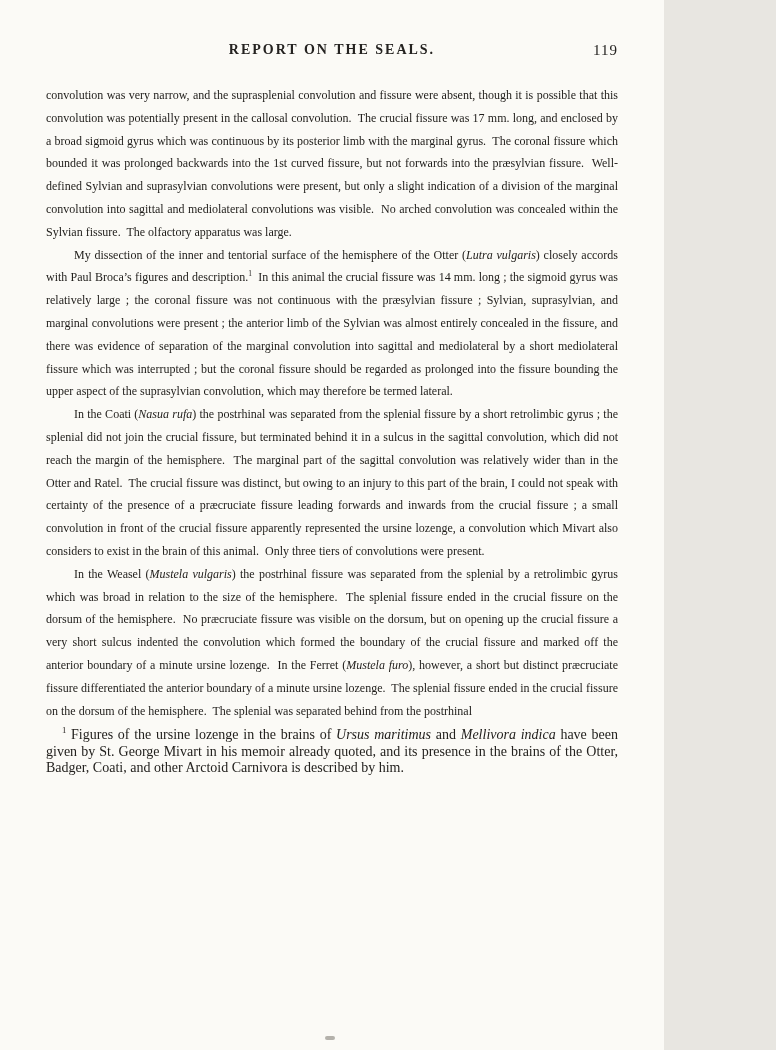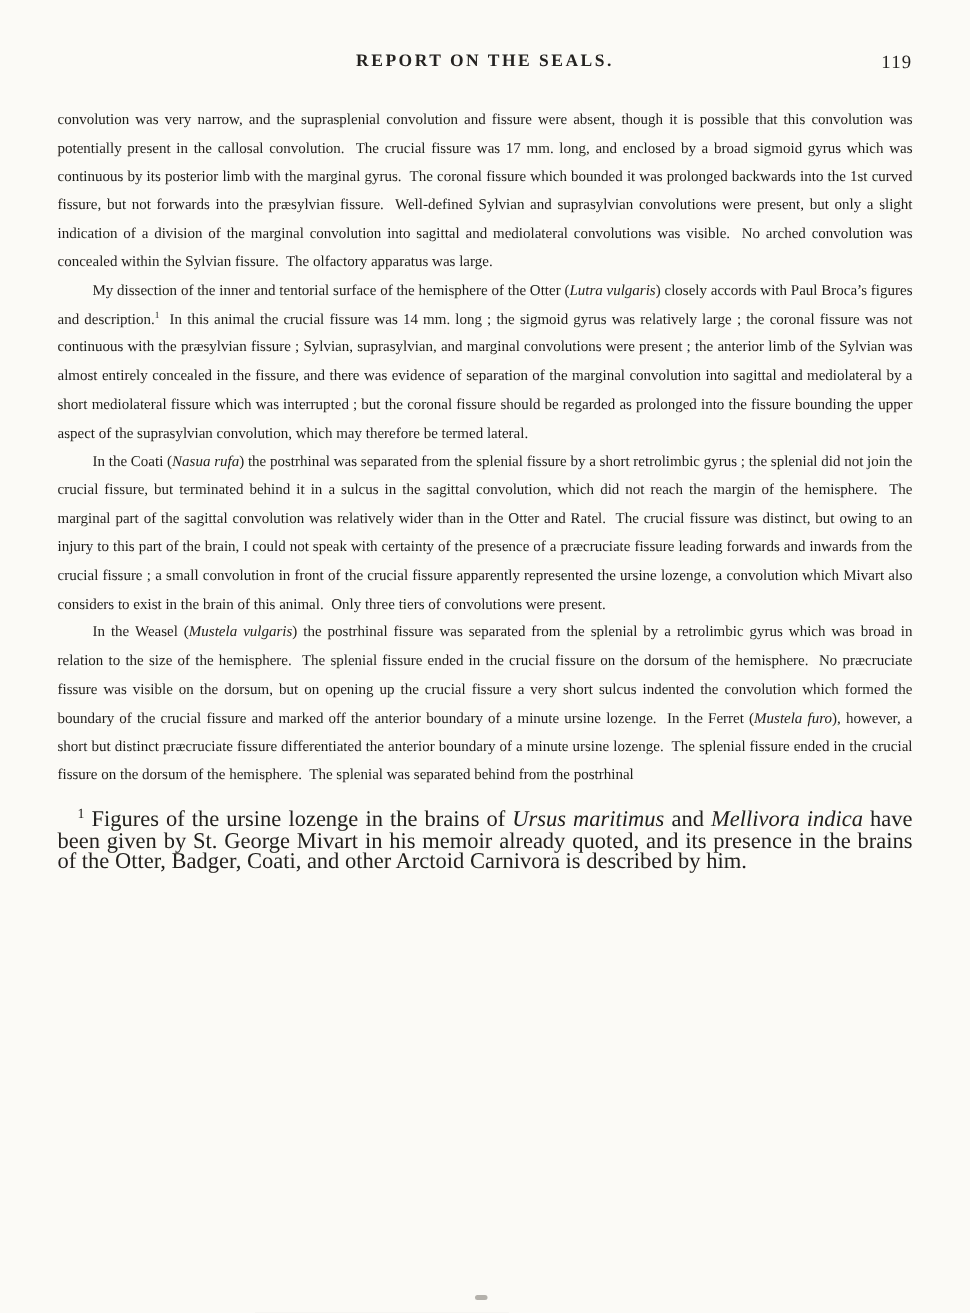--- a/index.html
+++ b/index.html
@@ -11,7 +11,7 @@
   }
   .page {
     position: relative;
-    width: 776px; height: 1050px;
+    width: 664px; height: 1050px;
     background: #fbfaf6;
     color: #1e1c19;
     padding: 42px 46px 0 46px;

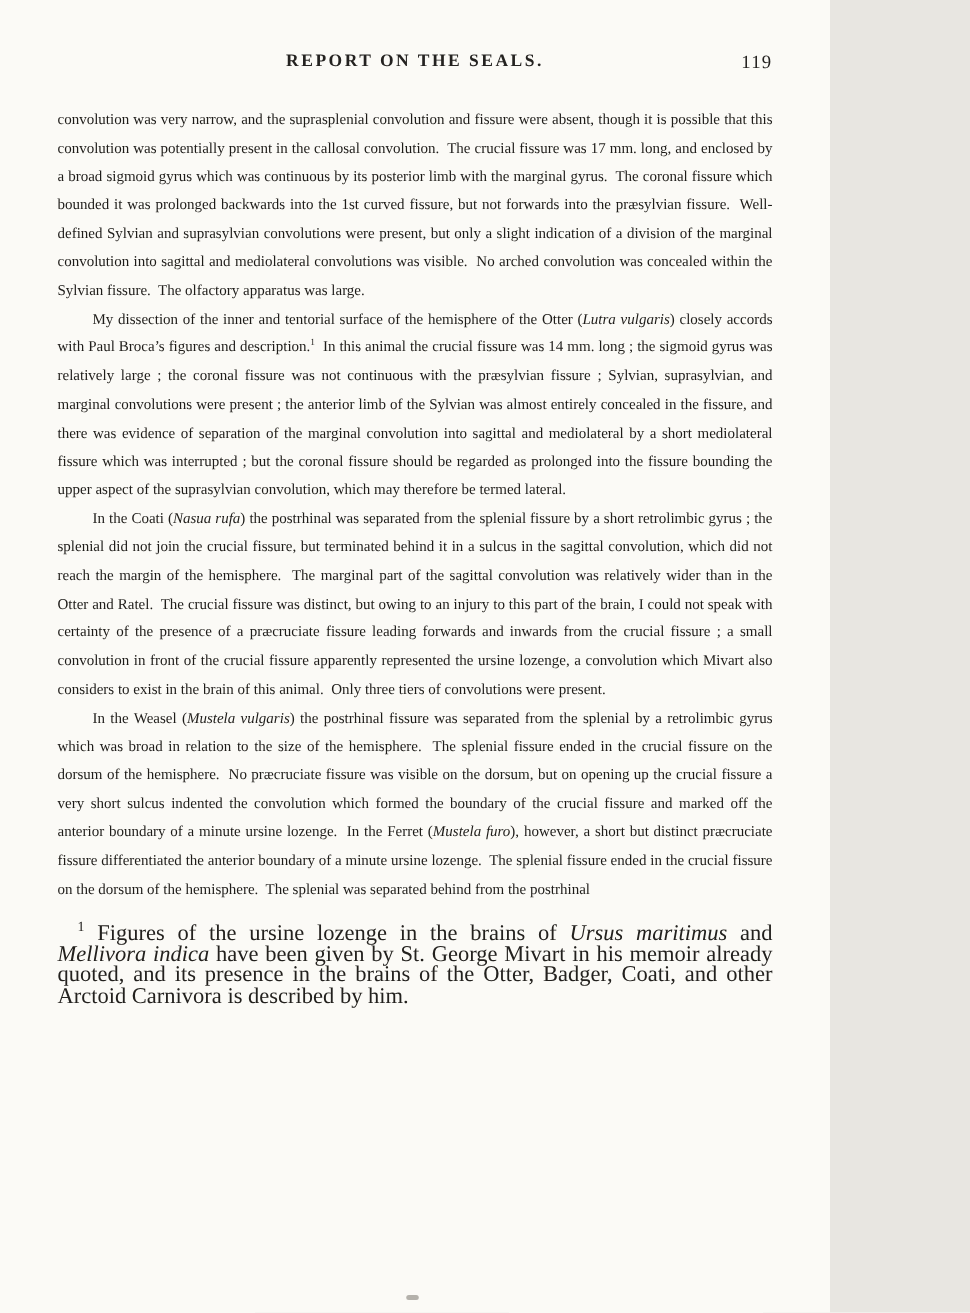--- a/index.html
+++ b/index.html
@@ -47,8 +47,8 @@
   .body-text i, .footnote i { font-style: italic; }
   sup { font-size: 62%; vertical-align: super; line-height: 0; }
   .footnote {
-    margin-top: 16px;
-    font-size: 18px;
+    margin-top: 5px;
+    font-size: 14px;
     line-height: 16.4px;
     text-align: justify;
     color: #23211e;

